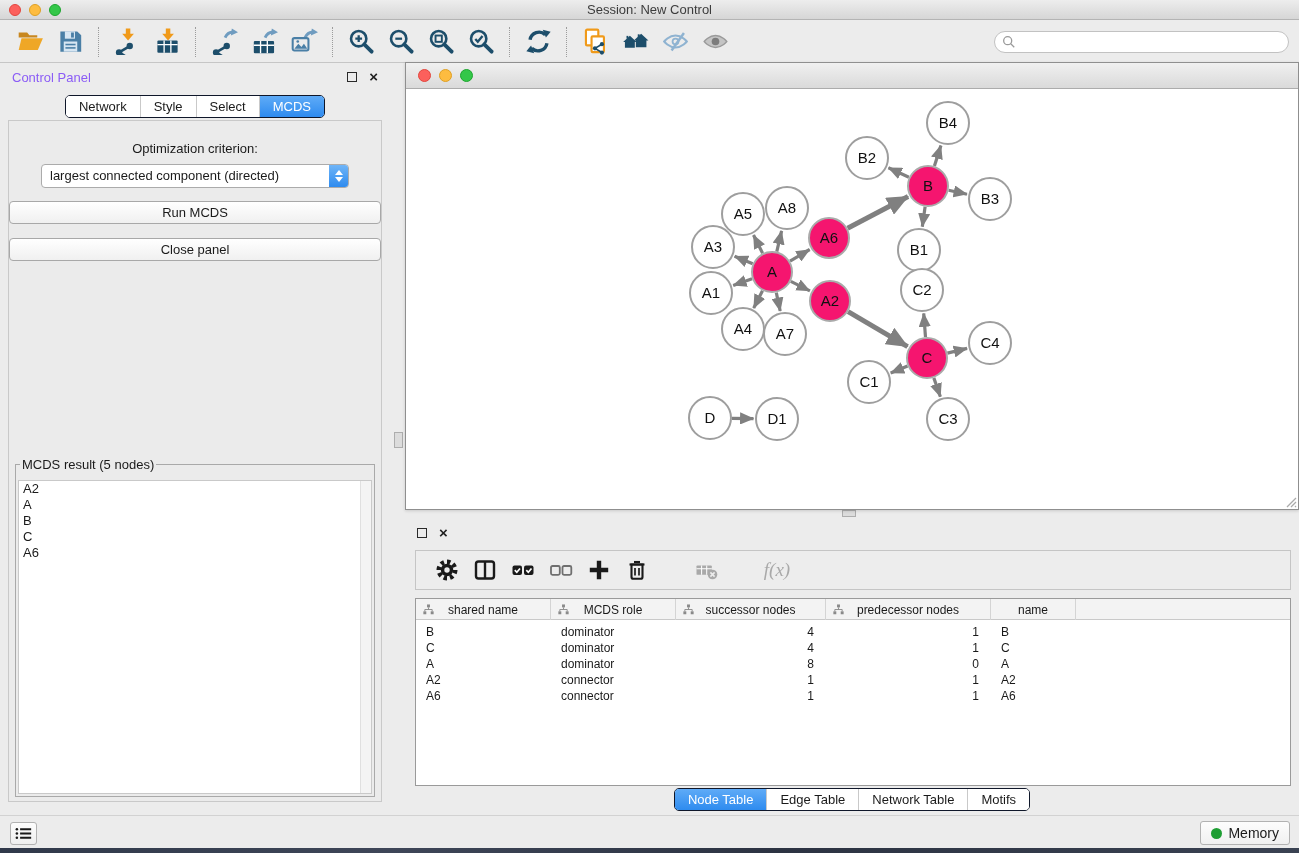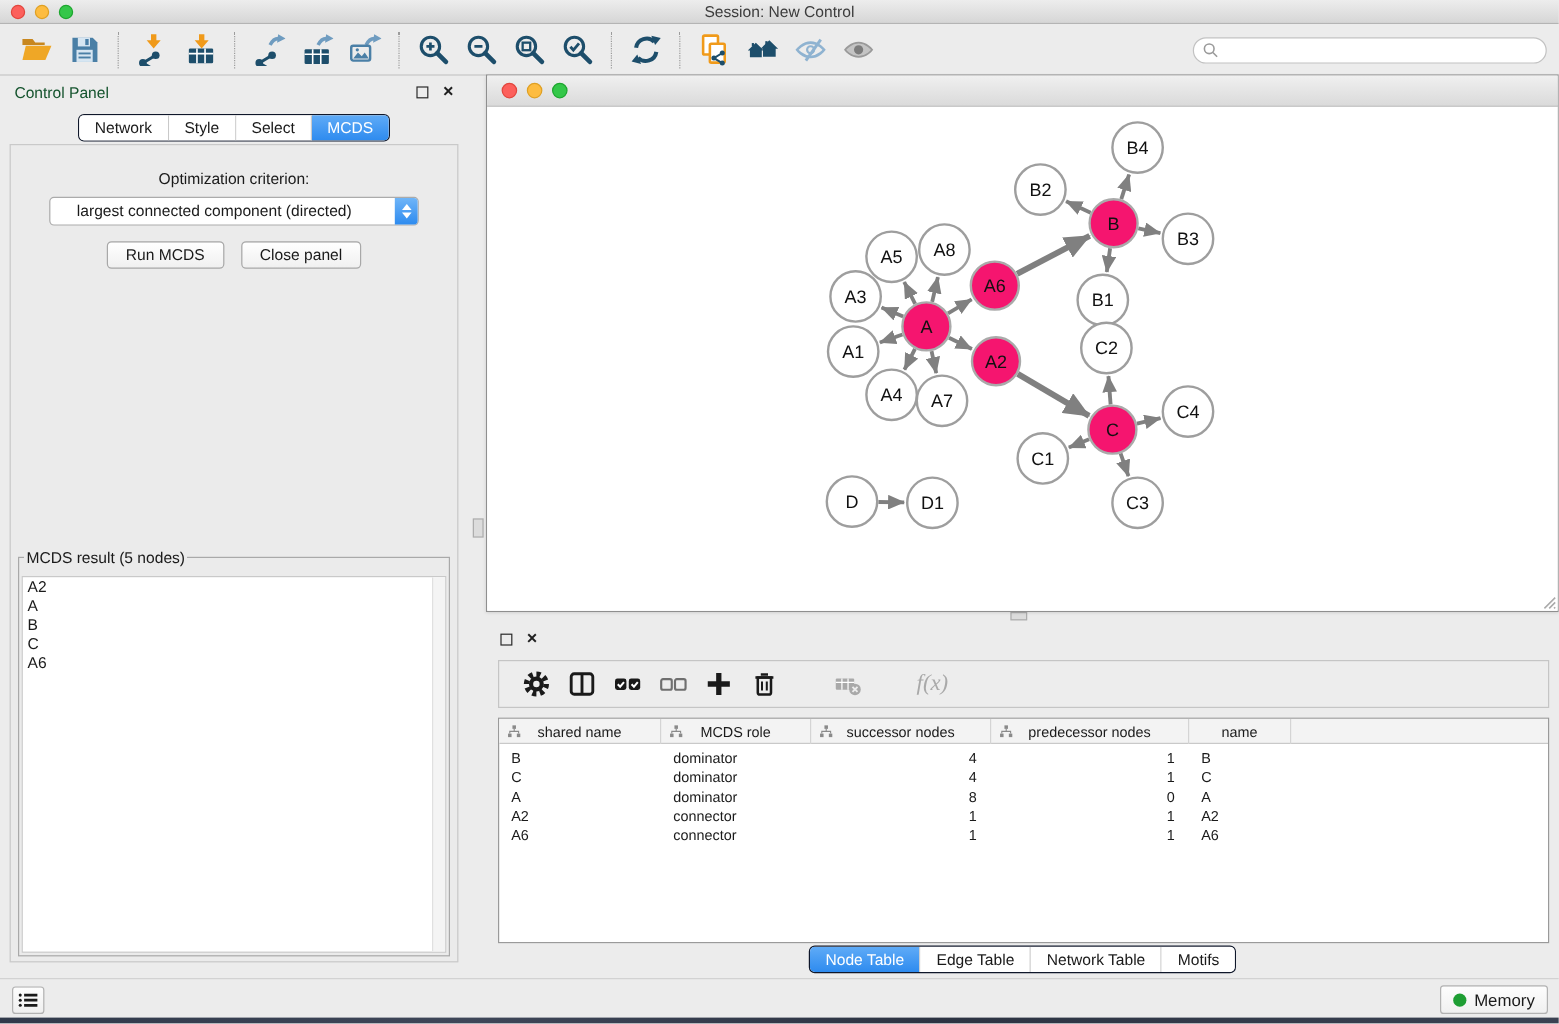--- a/index.html
+++ b/index.html
@@ -30,7 +30,7 @@
 
   
   .panel-header { height:30px; display:flex; align-items:center; padding:0 12px; }
-  .panel-title { font-size:13px; color:#14532d; flex:1; }
+  .panel-title { font-size:13px; color:#8b5cf6; flex:1; }
   .float-icon { width:10px; height:10px; border:1.6px solid #2a2a2a; display:inline-block; margin-right:12px; cursor:pointer; }
   .close-icon { font-size:15px; font-weight:bold; color:#1f1f1f; line-height:10px; cursor:pointer; }
   .close-icon::before { content:"×"; }

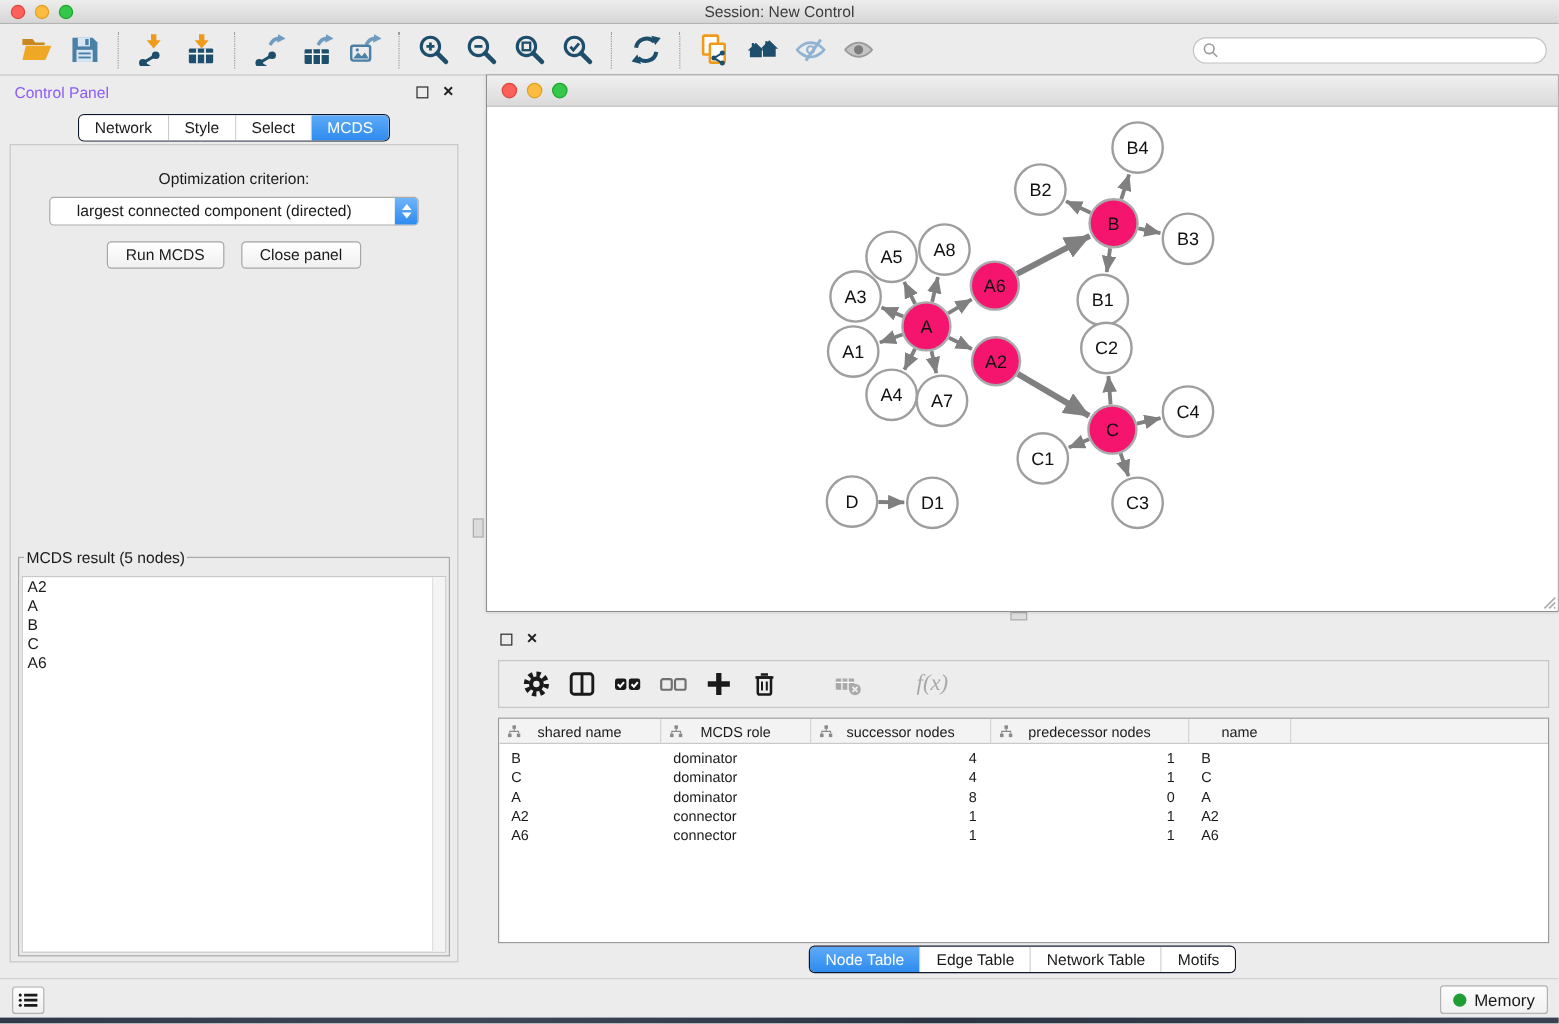--- a/index.html
+++ b/index.html
@@ -46,7 +46,7 @@
   .opt-label { text-align:center; font-size:13px; margin-top:20px; }
   .dropdown { width:308px; height:24px; margin:8px auto 0; background:#fff; border:1px solid #ABABAB; border-radius:4px;
     display:flex; align-items:stretch; cursor:pointer; }
-  .dd-value { flex:1; font-size:13px; padding:3px 0 0 8px; white-space:nowrap; overflow:hidden;margin-left:14px; }
+  .dd-value { flex:1; font-size:13px; padding:3px 0 0 8px; white-space:nowrap; overflow:hidden; }
   .dd-stepper { width:19px; border-radius:0 3px 3px 0; background:linear-gradient(#6FB5F8,#2E8BEF); display:flex; flex-direction:column; justify-content:center; }
   .spin-up { width:0; height:0; border-left:4px solid transparent; border-right:4px solid transparent; border-bottom:5px solid #fff; margin:0 auto 2px; }
   .spin-down { width:0; height:0; border-left:4px solid transparent; border-right:4px solid transparent; border-top:5px solid #fff; margin:0 auto; }

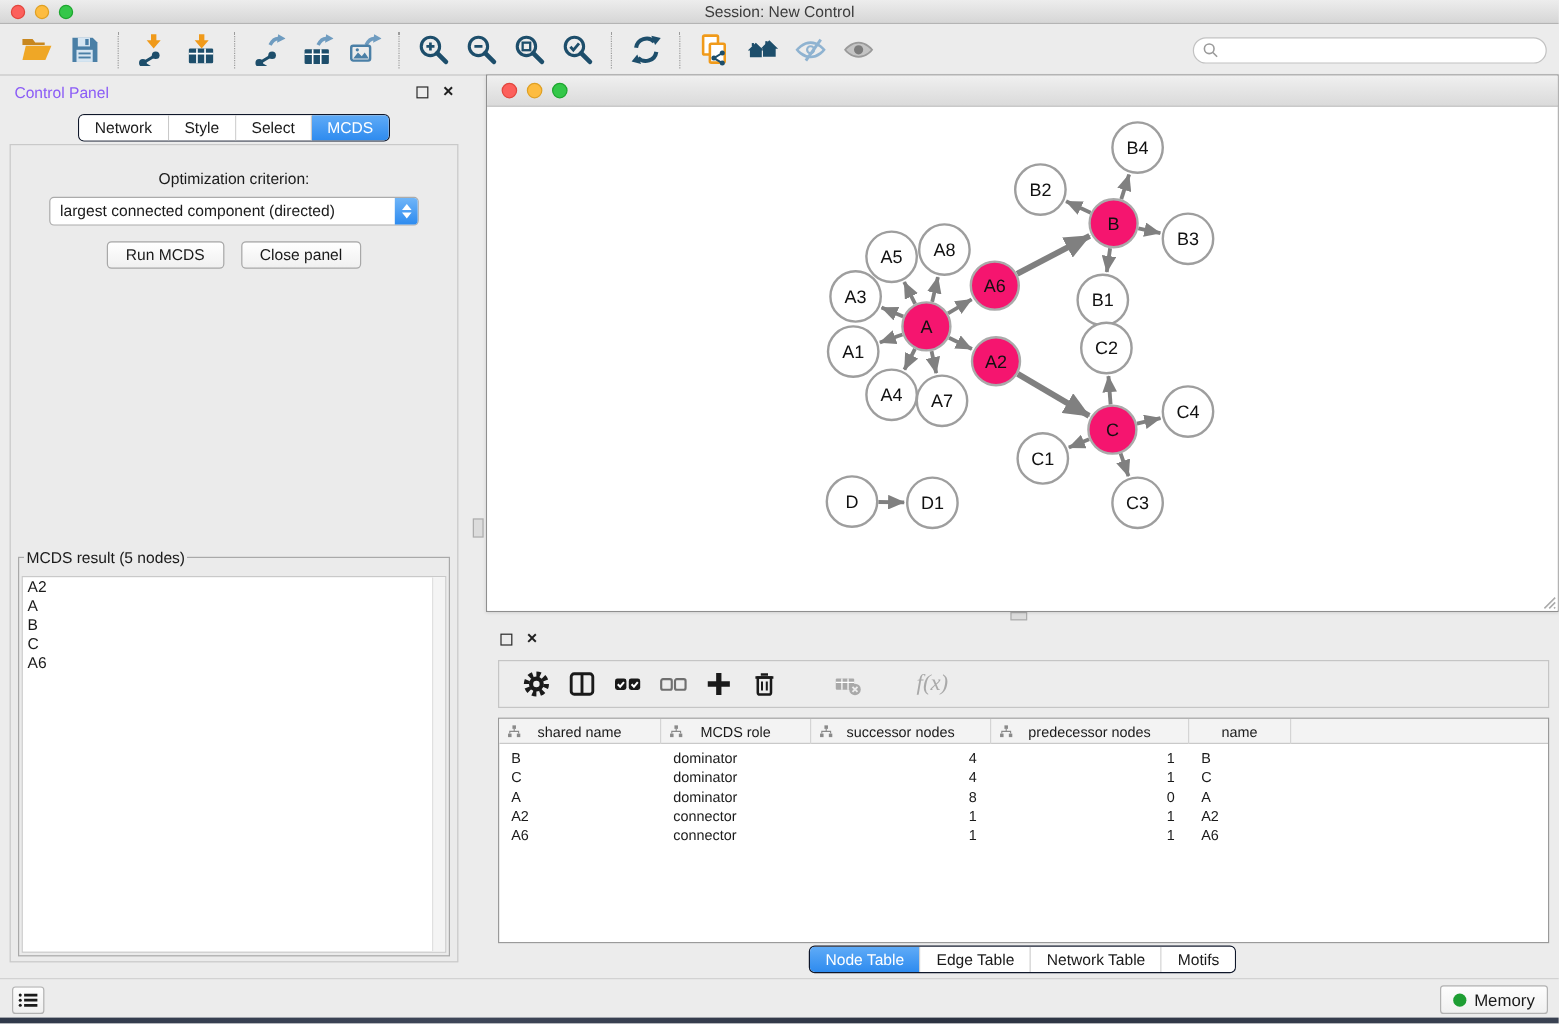--- a/index.html
+++ b/index.html
@@ -50,7 +50,7 @@
   .dd-stepper { width:19px; border-radius:0 3px 3px 0; background:linear-gradient(#6FB5F8,#2E8BEF); display:flex; flex-direction:column; justify-content:center; }
   .spin-up { width:0; height:0; border-left:4px solid transparent; border-right:4px solid transparent; border-bottom:5px solid #fff; margin:0 auto 2px; }
   .spin-down { width:0; height:0; border-left:4px solid transparent; border-right:4px solid transparent; border-top:5px solid #fff; margin:0 auto; }
-  .cp-buttons { display:flex; justify-content:center; gap:14px; margin-top:13px; }
+  .cp-buttons { display:flex; justify-content:center; gap:14px; margin-top:13px;flex-direction:column; }
   .push-btn { font-size:13px; font-family:inherit; padding:3px 15px; background:linear-gradient(#FFFFFF,#F0F0F0);
     border:1px solid #A8A8A8; border-radius:4px; cursor:pointer; color:#1a1a1a; }
   #mcds-fieldset { position:absolute; left:6px; right:6px; top:336px; bottom:4px; border:1px solid #A9A9A9; padding:2px; }

